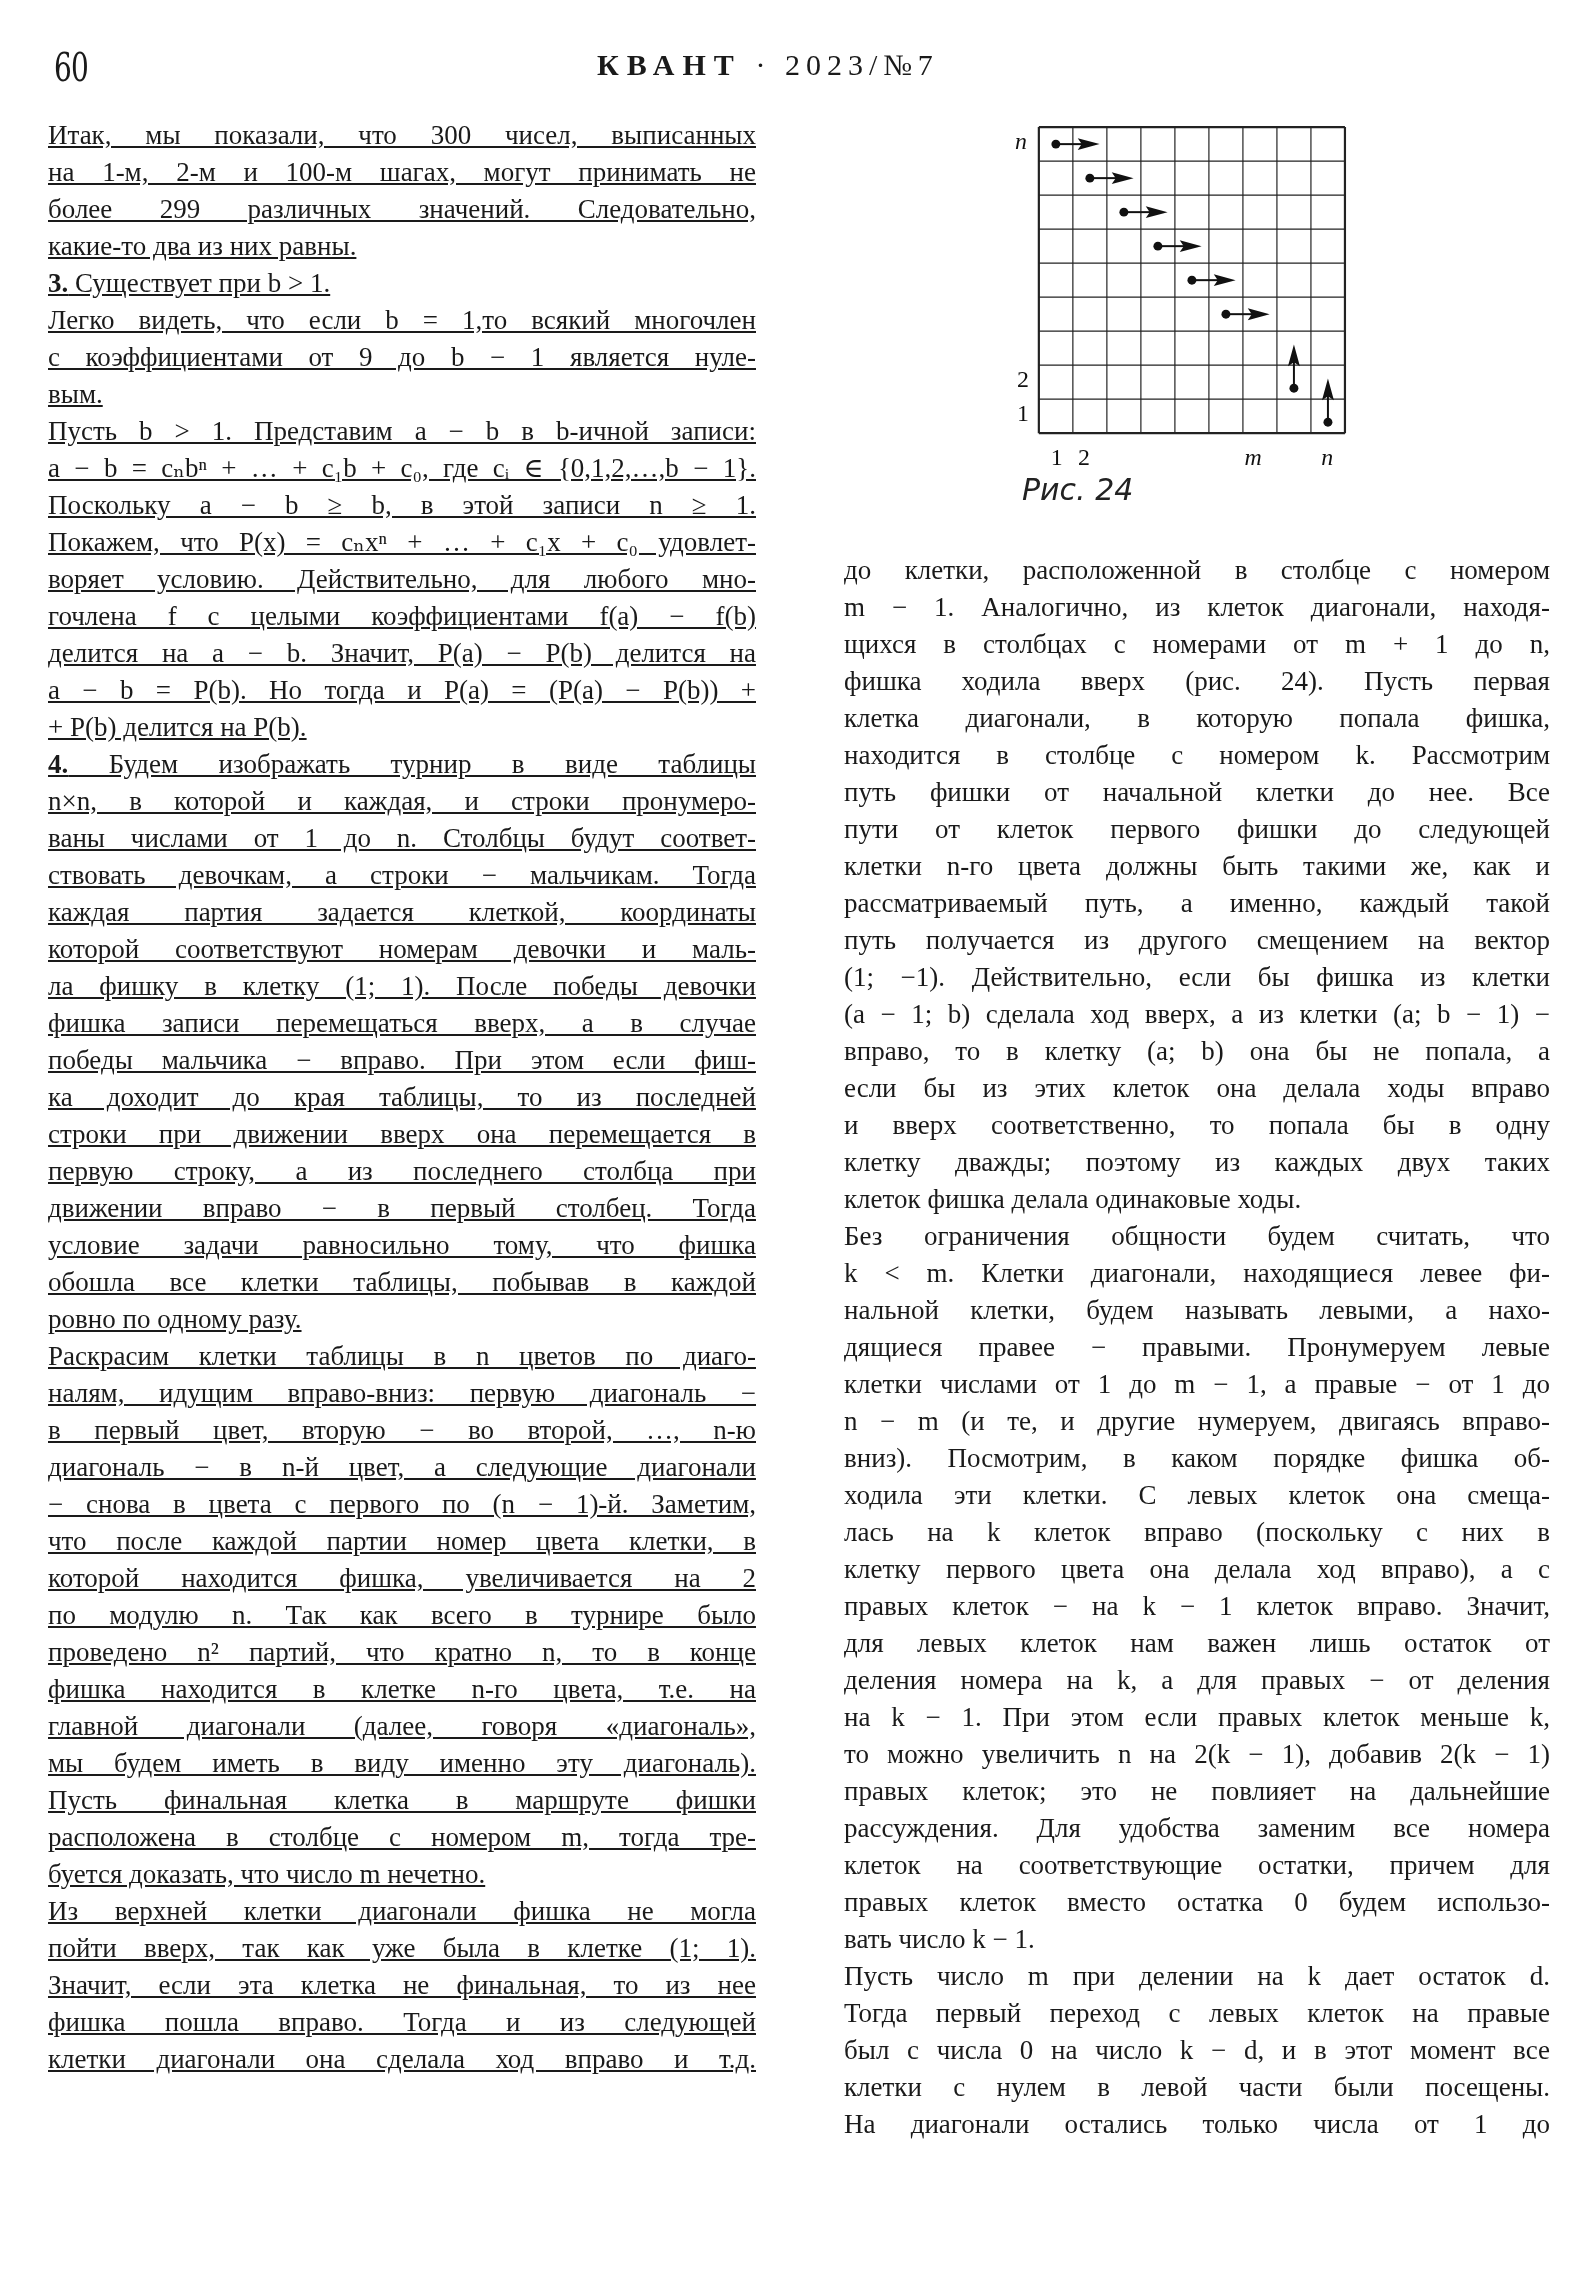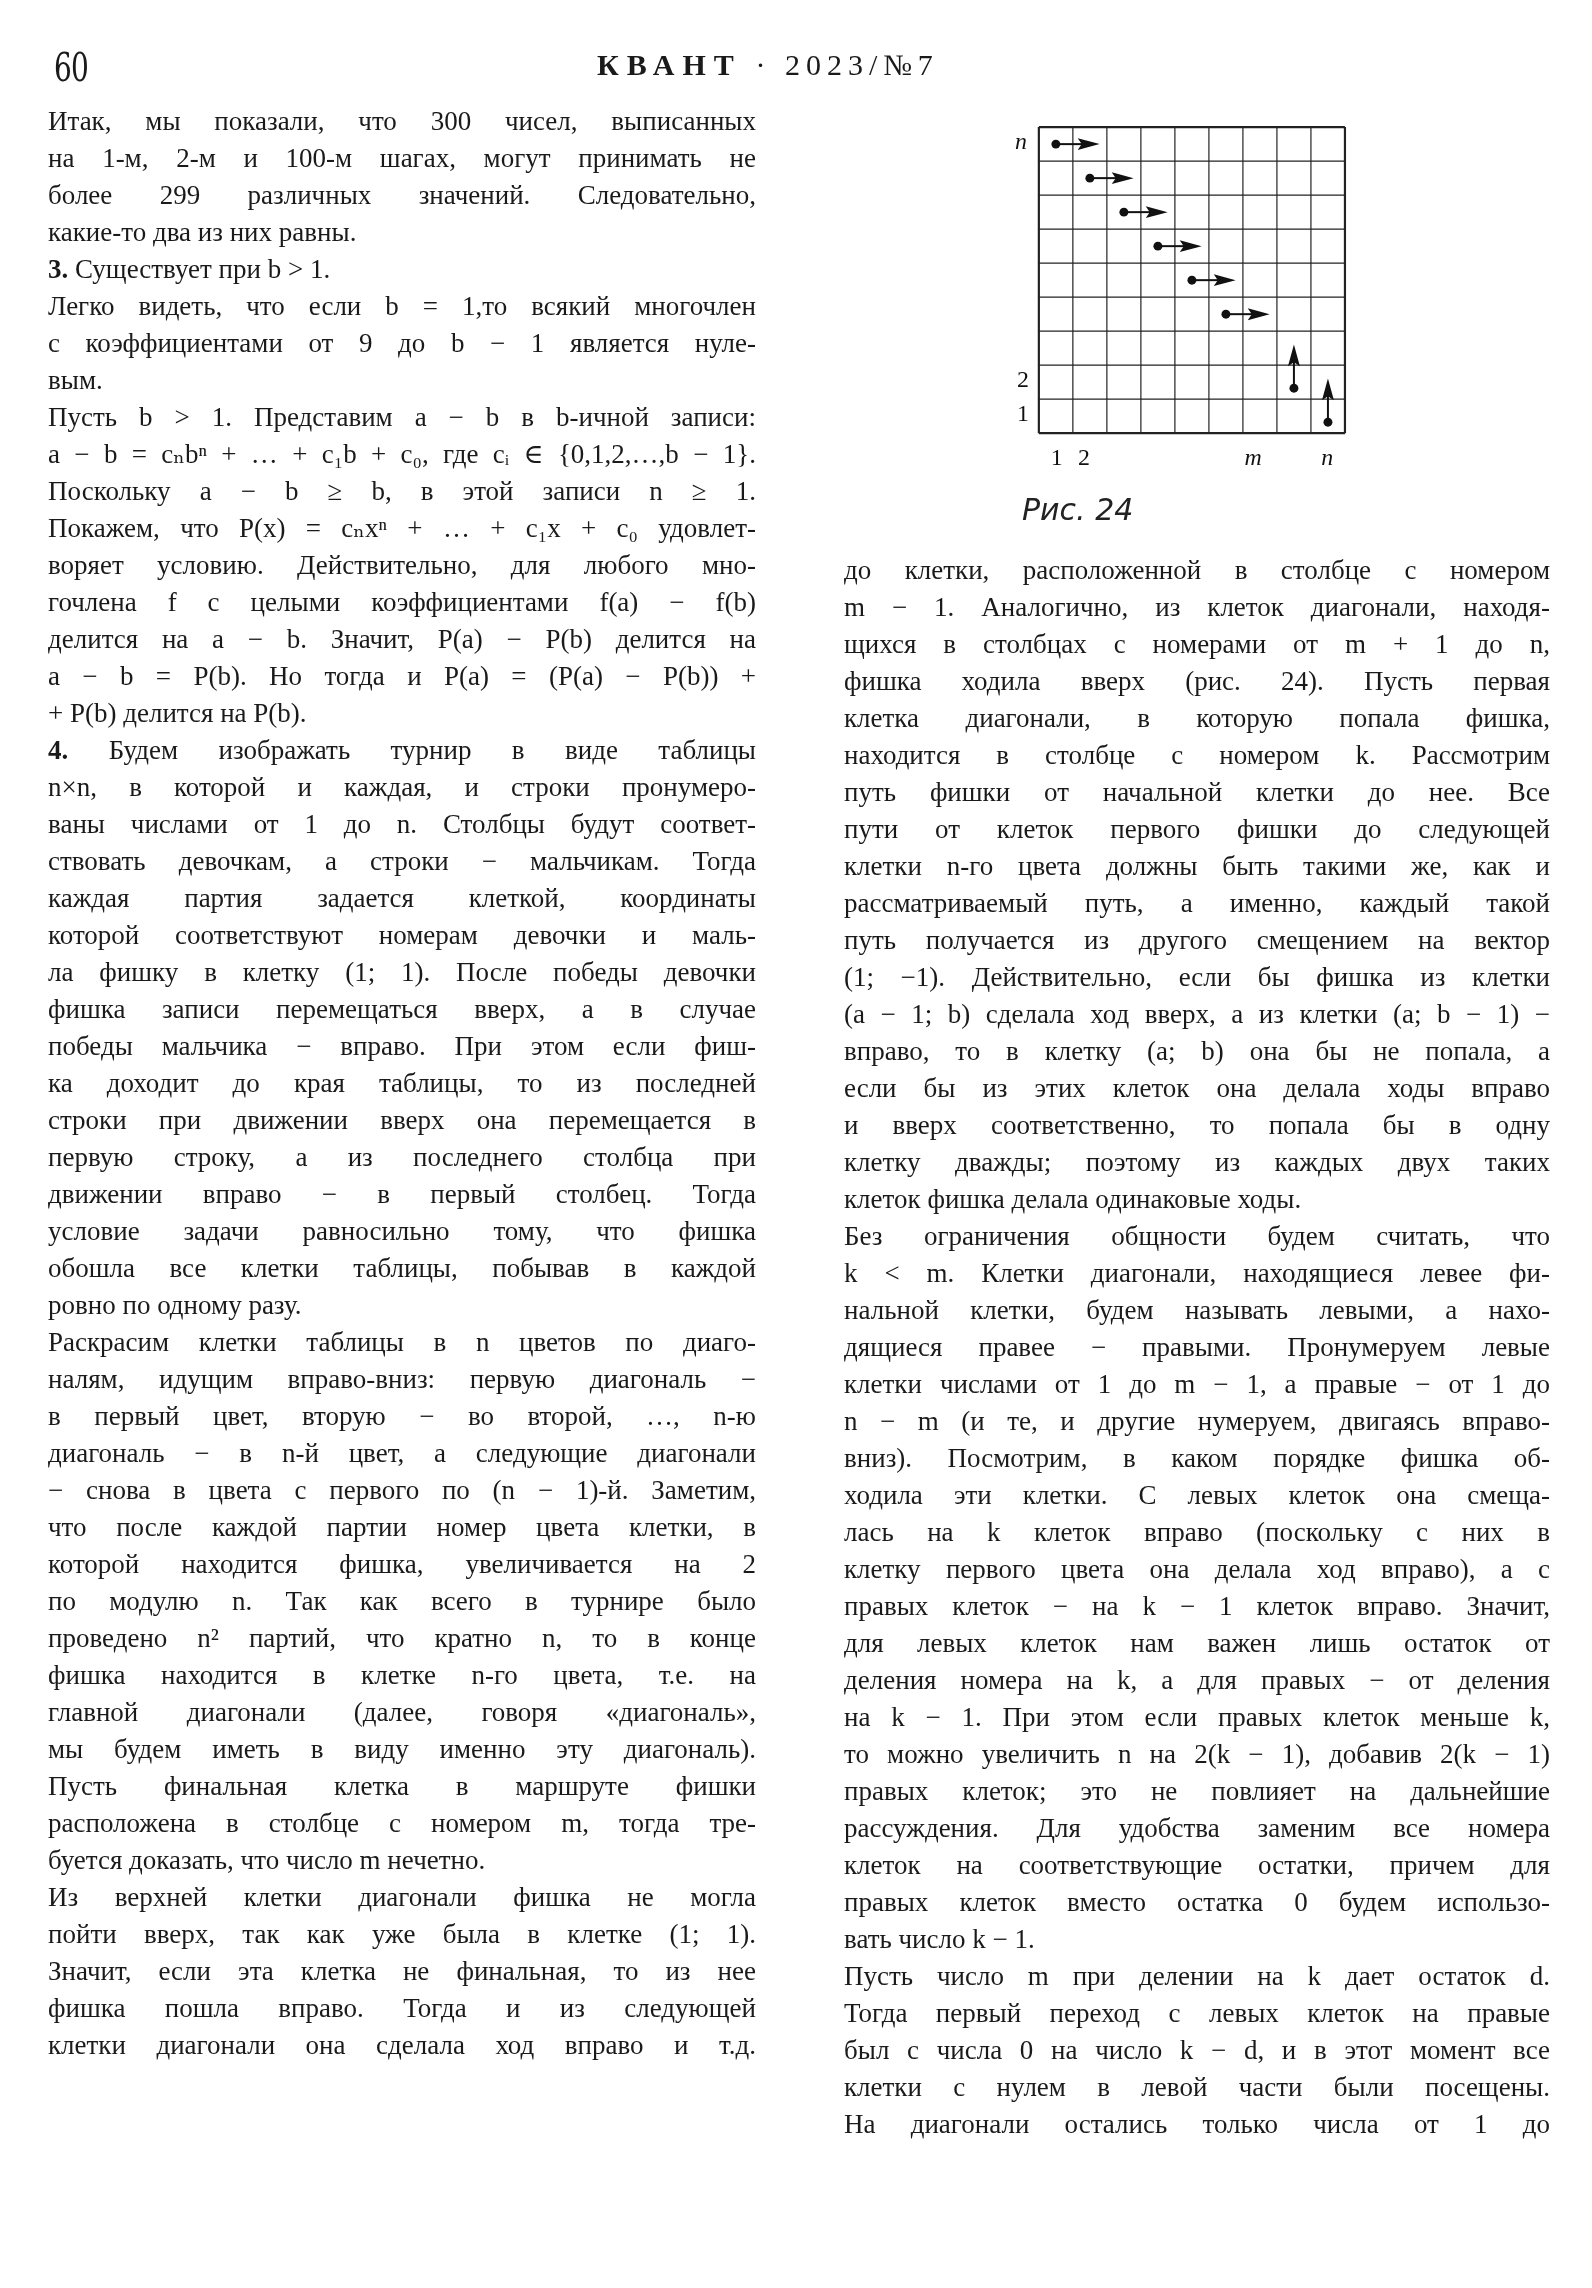--- a/index.html
+++ b/index.html
@@ -9,7 +9,7 @@
   .hdr-journal { position: absolute; left: 597px; top: 48px; font-size: 30px; letter-spacing: 6px; }
   .hdr-journal b { font-weight: bold; letter-spacing: 8px; margin-top: 24px; }
   .col { position: absolute; width: 708px; font-size: 27px; line-height: 37px; text-align: justify; }
-  .left { left: 48px; top: 103px; }
+  .left { left: 48px; top: 117px; text-decoration: underline; }
   .right { left: 844px; top: 552px; width: 706px; }
   .line { display: block; text-align: justify; text-align-last: justify; white-space: nowrap; height: 37px; overflow: visible; }
   .line.last { text-align-last: left; }

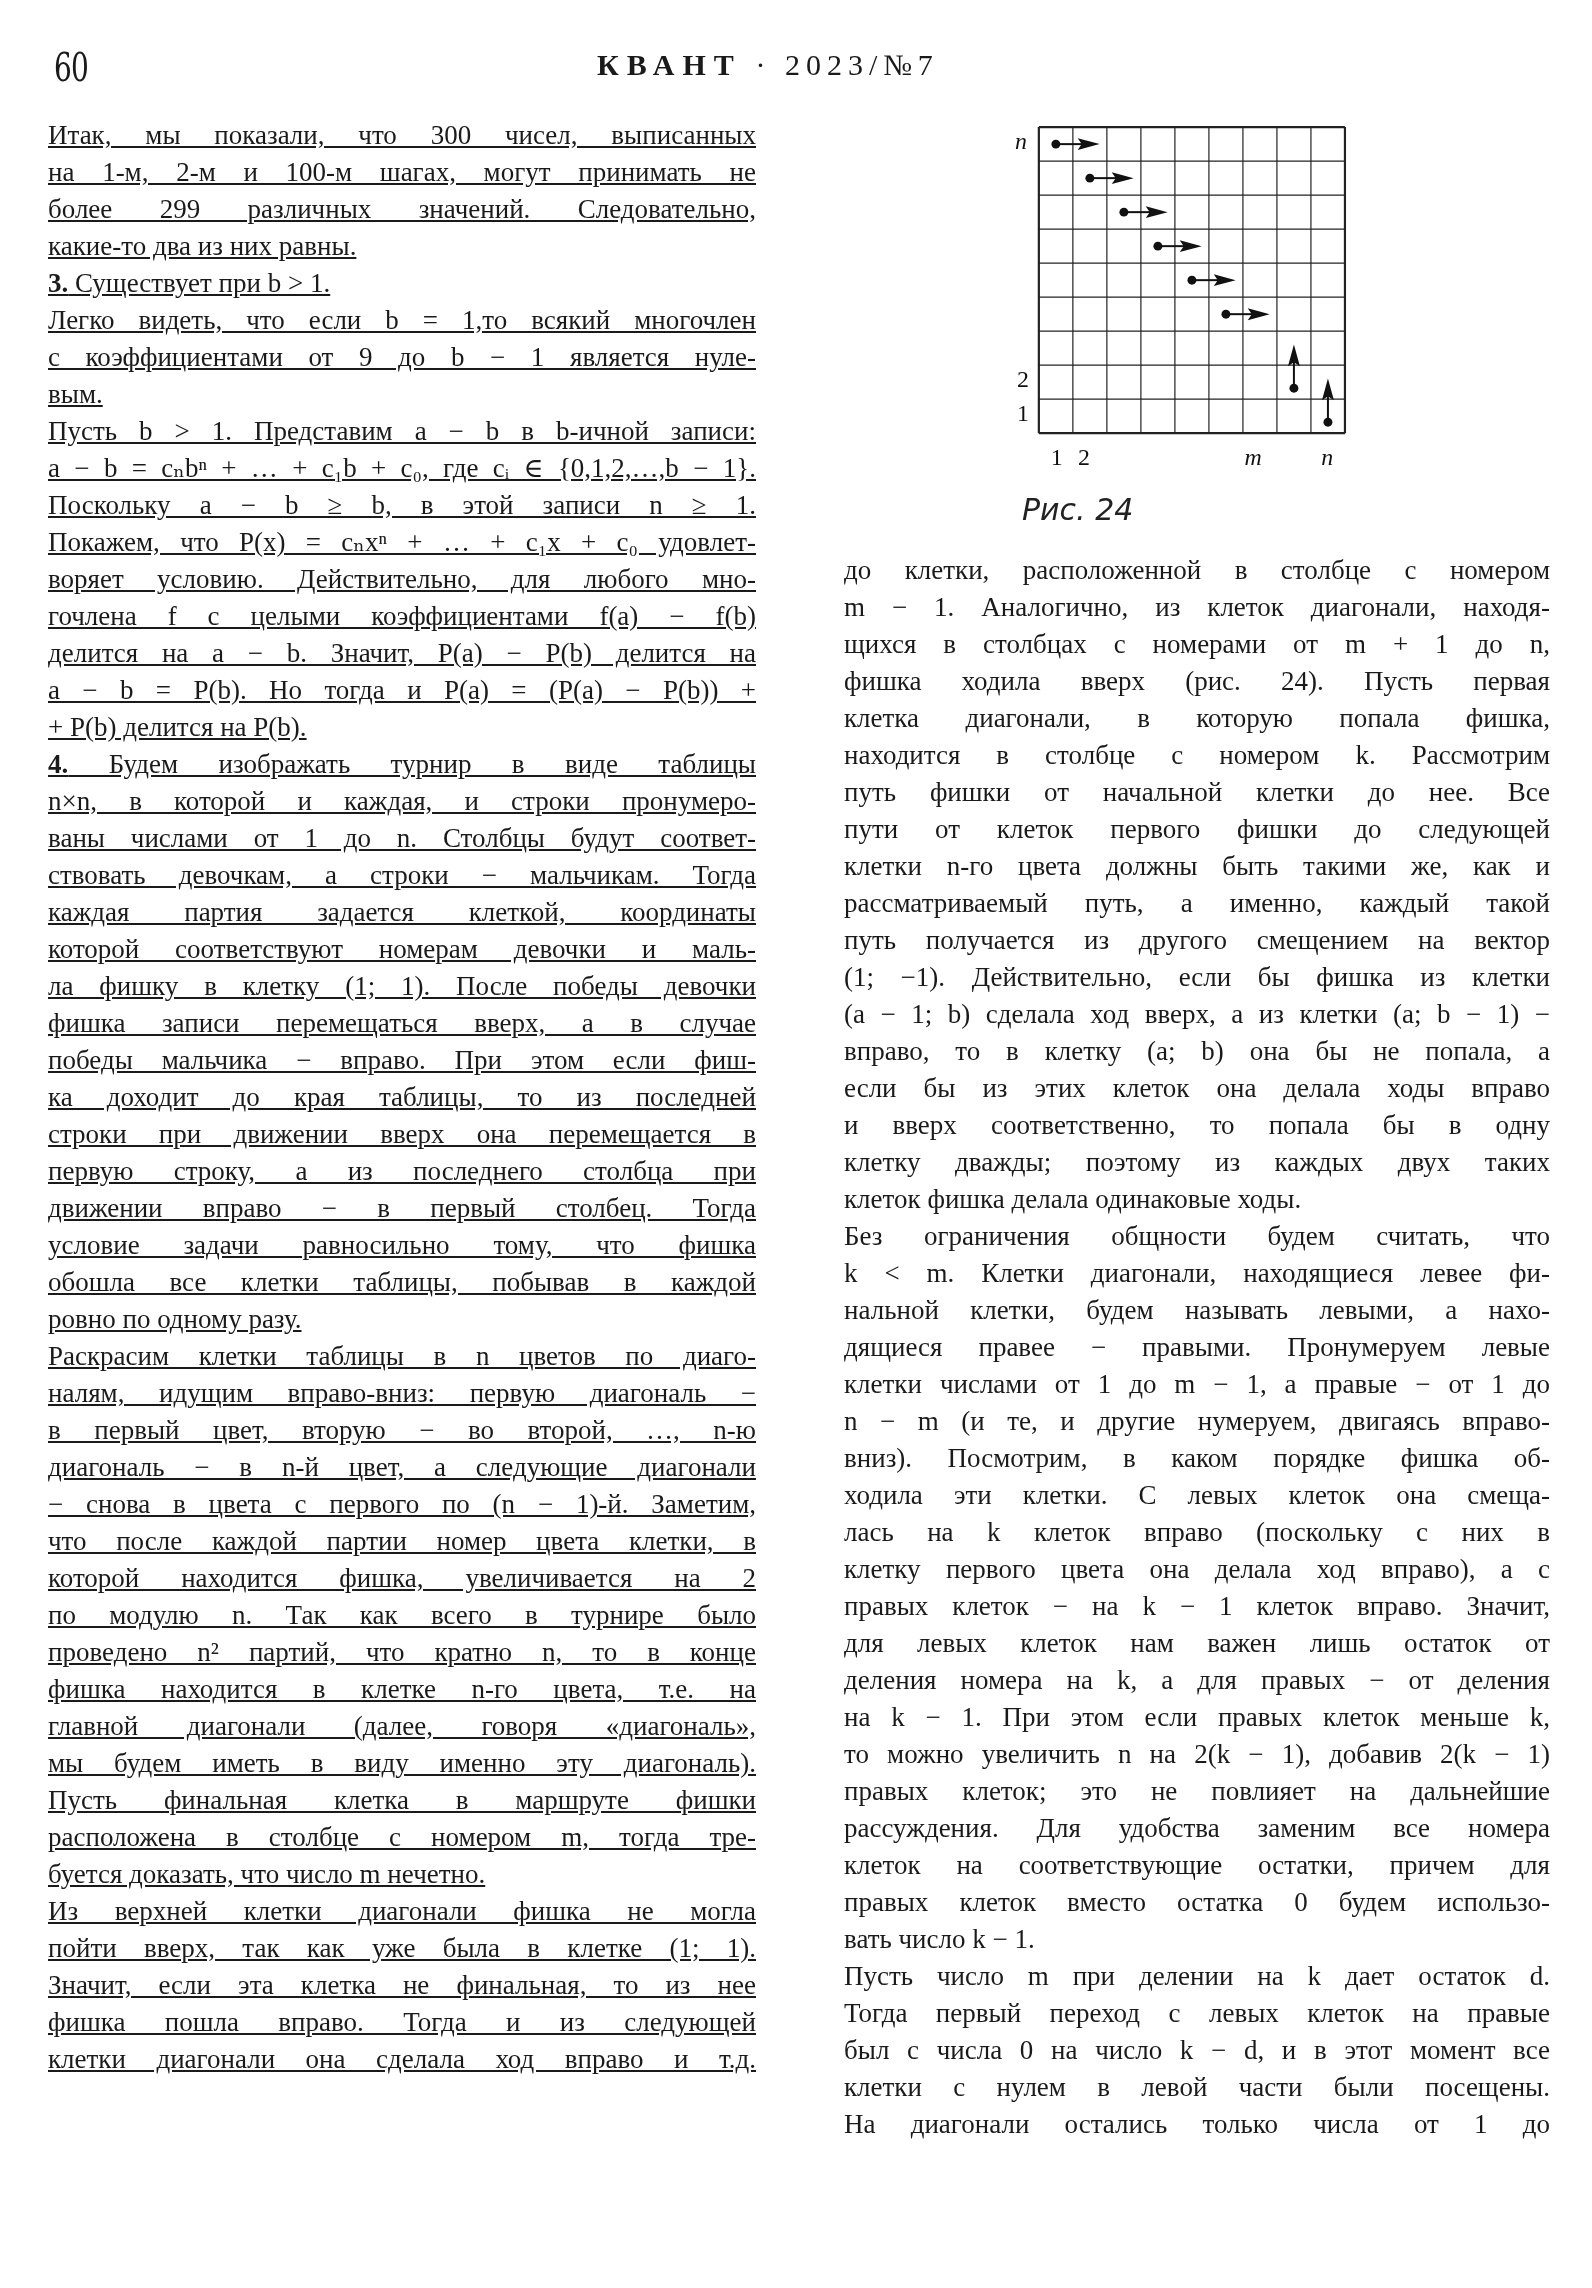--- a/index.html
+++ b/index.html
@@ -14,7 +14,7 @@
   .line { display: block; text-align: justify; text-align-last: justify; white-space: nowrap; height: 37px; overflow: visible; }
   .line.last { text-align-last: left; }
   .fig { position: absolute; left: 1013px; top: 117px; width: 358px; height: 418px; }
-  .fig-caption { position: absolute; left: 1022px; top: 492px; font-family: "DejaVu Sans", sans-serif; font-style: italic; font-size: 30px; color: #222; }
+  .fig-caption { position: absolute; left: 1022px; top: 472px; font-family: "DejaVu Sans", sans-serif; font-style: italic; font-size: 30px; color: #222; }
 </style>
 </head>
 <body>

